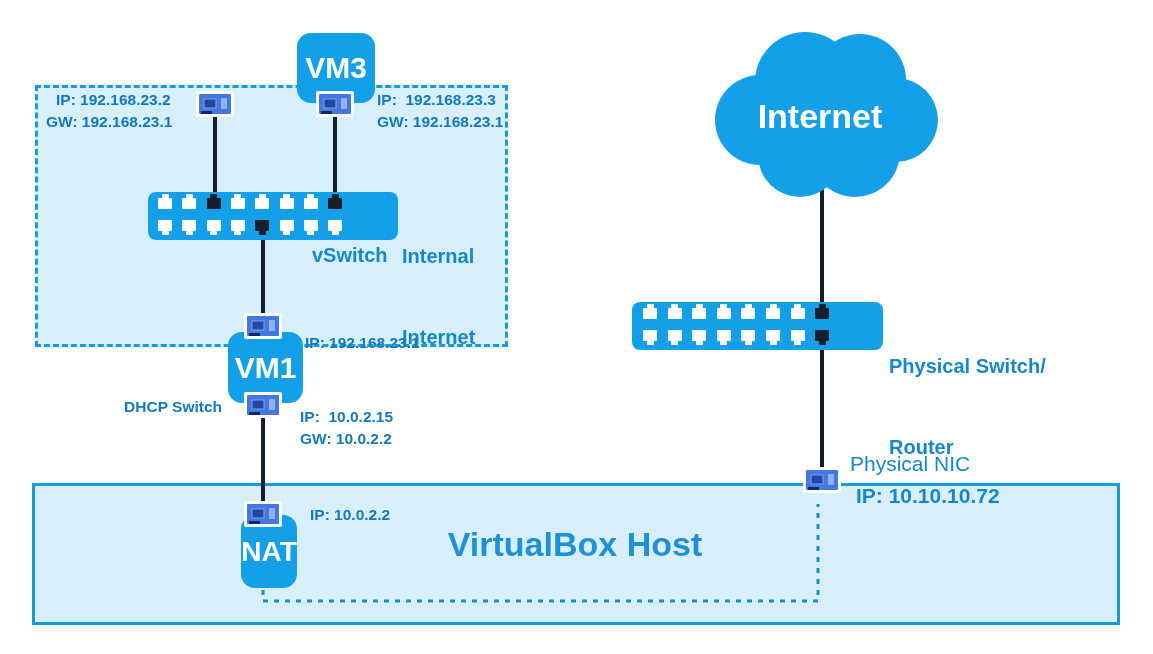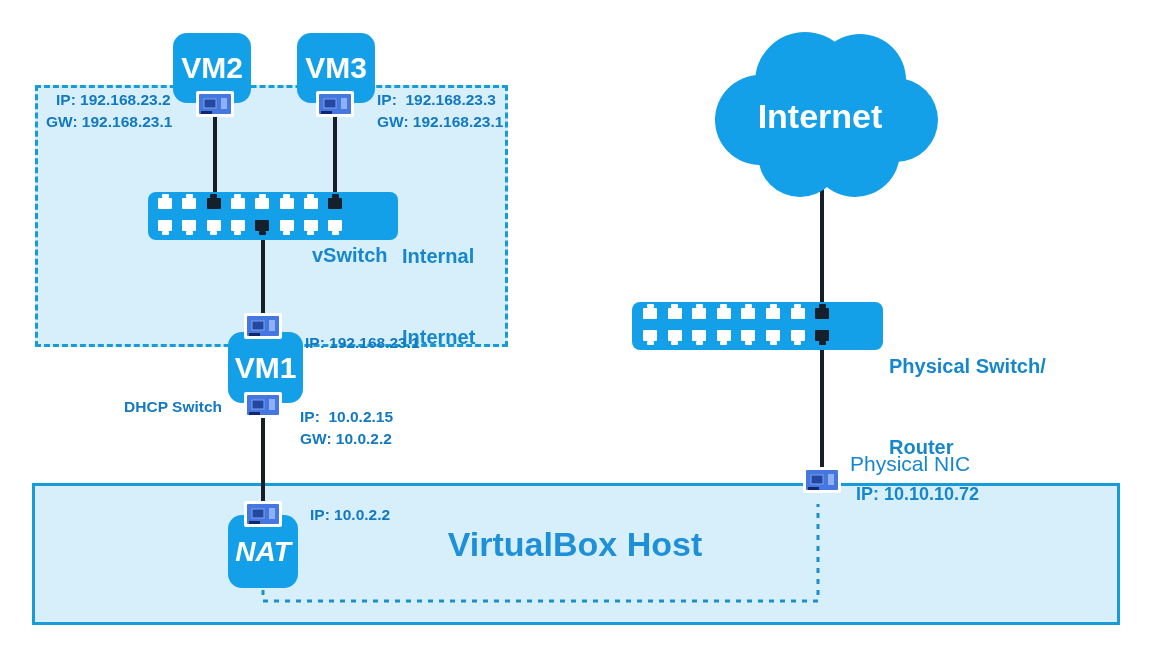--- a/index.html
+++ b/index.html
@@ -91,9 +91,6 @@
   </svg>
   <div class="abs" id="internet-lbl">Internet</div>
 
-  <div class="abs node" id="vm2">
-    <span>VM2</span>
-  </div>
   <div class="abs node" id="vm3">
     <span>VM3</span>
   </div>

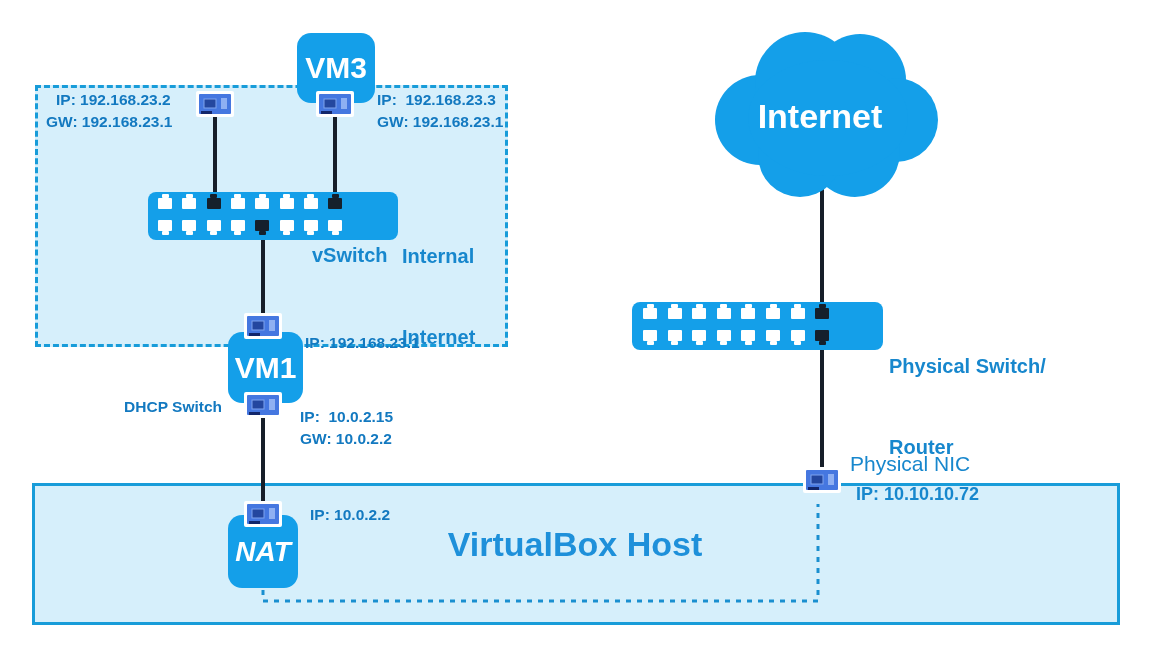--- a/index.html
+++ b/index.html
@@ -56,7 +56,7 @@
                 font-size:34px;font-weight:700;color:#fff;z-index:2;}
   #pswitch-lbl{left:889px;top:299px;}
   #pnic-lbl{left:850px;top:452px;font-size:21px;color:var(--heading-text);font-weight:400;z-index:2;}
-  #pnic-ip{left:856px;top:484px;font-size:18px;color:var(--heading-text);font-weight:700;z-index:2;}
+  #pnic-ip{left:856px;top:484px;font-size:21px;color:var(--heading-text);font-weight:700;z-index:2;}
 </style>
 </head>
 <body>

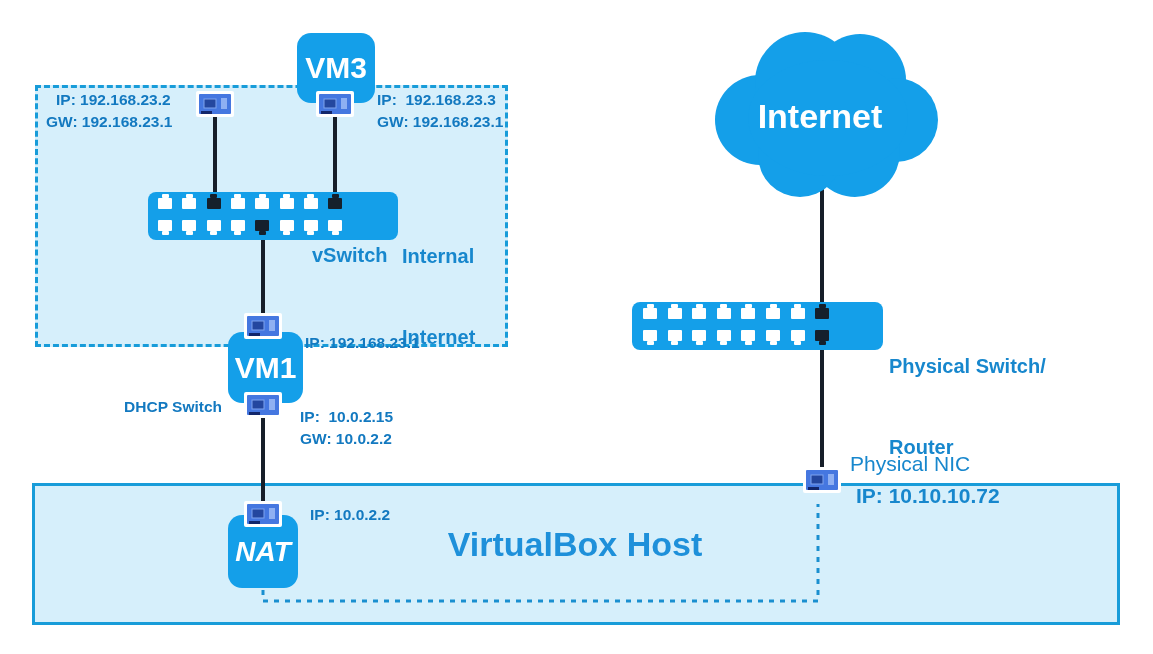--- a/index.html
+++ b/index.html
@@ -29,7 +29,7 @@
   #vm2{left:173px;top:33px;width:78px;height:70px;font-size:30px;}
   #vm3{left:297px;top:33px;width:78px;height:70px;font-size:30px;}
   #vm1{left:228px;top:332px;width:75px;height:71px;font-size:30px;}
-  #nat{left:228px;top:515px;width:70px;height:73px;font-size:28px;font-style:italic;}
+  #nat{left:241px;top:515px;width:56px;height:73px;font-size:28px;}
   .switch{background:var(--accent);border-radius:8px;z-index:2;}
   #vswitch{left:148px;top:192px;width:250px;height:48px;}
   #pswitch{left:632px;top:302px;width:251px;height:48px;}

